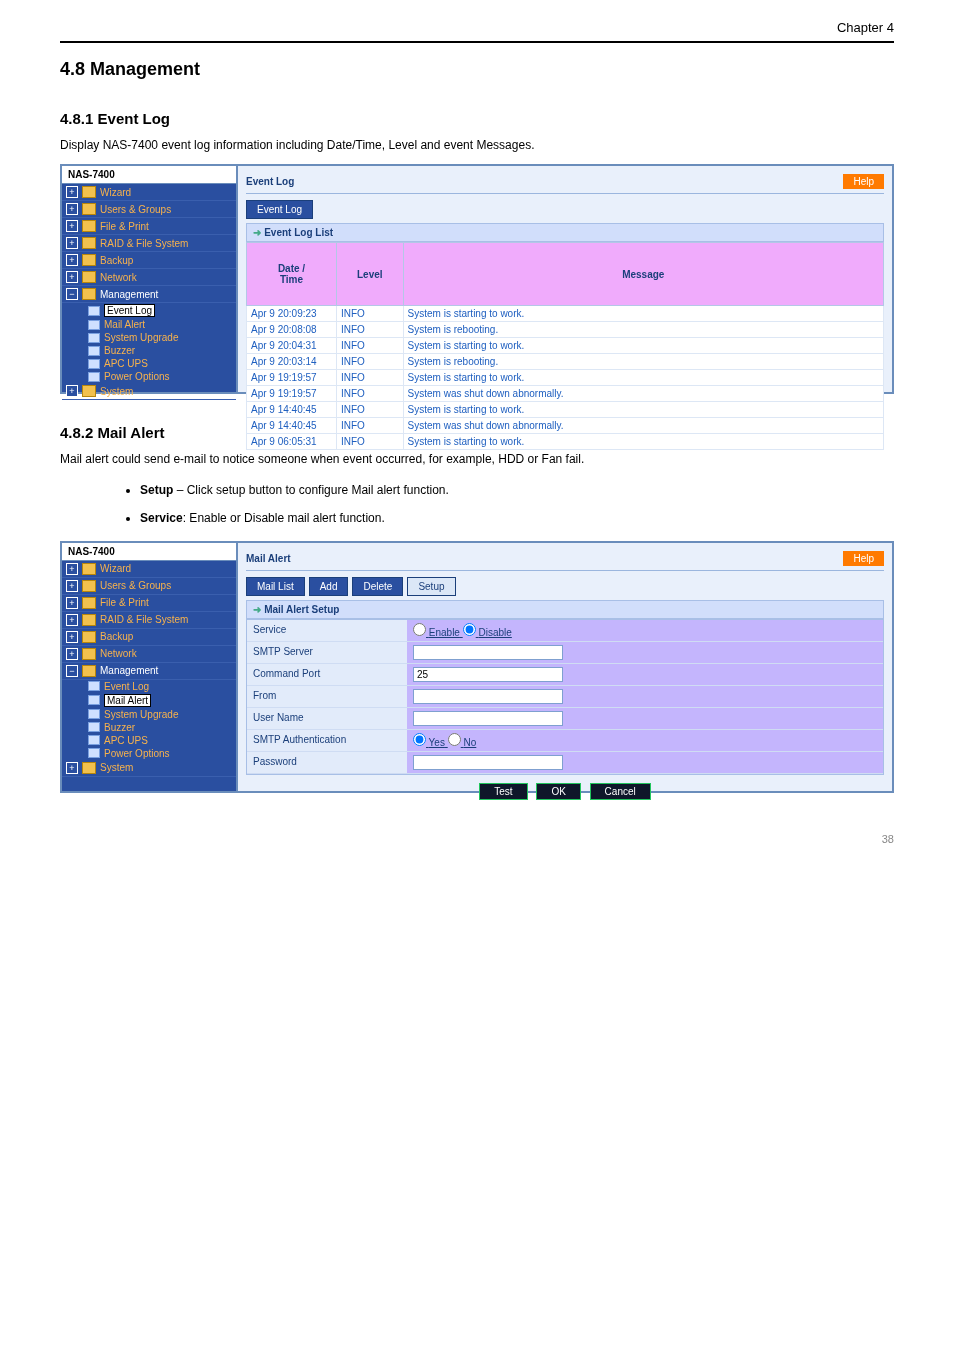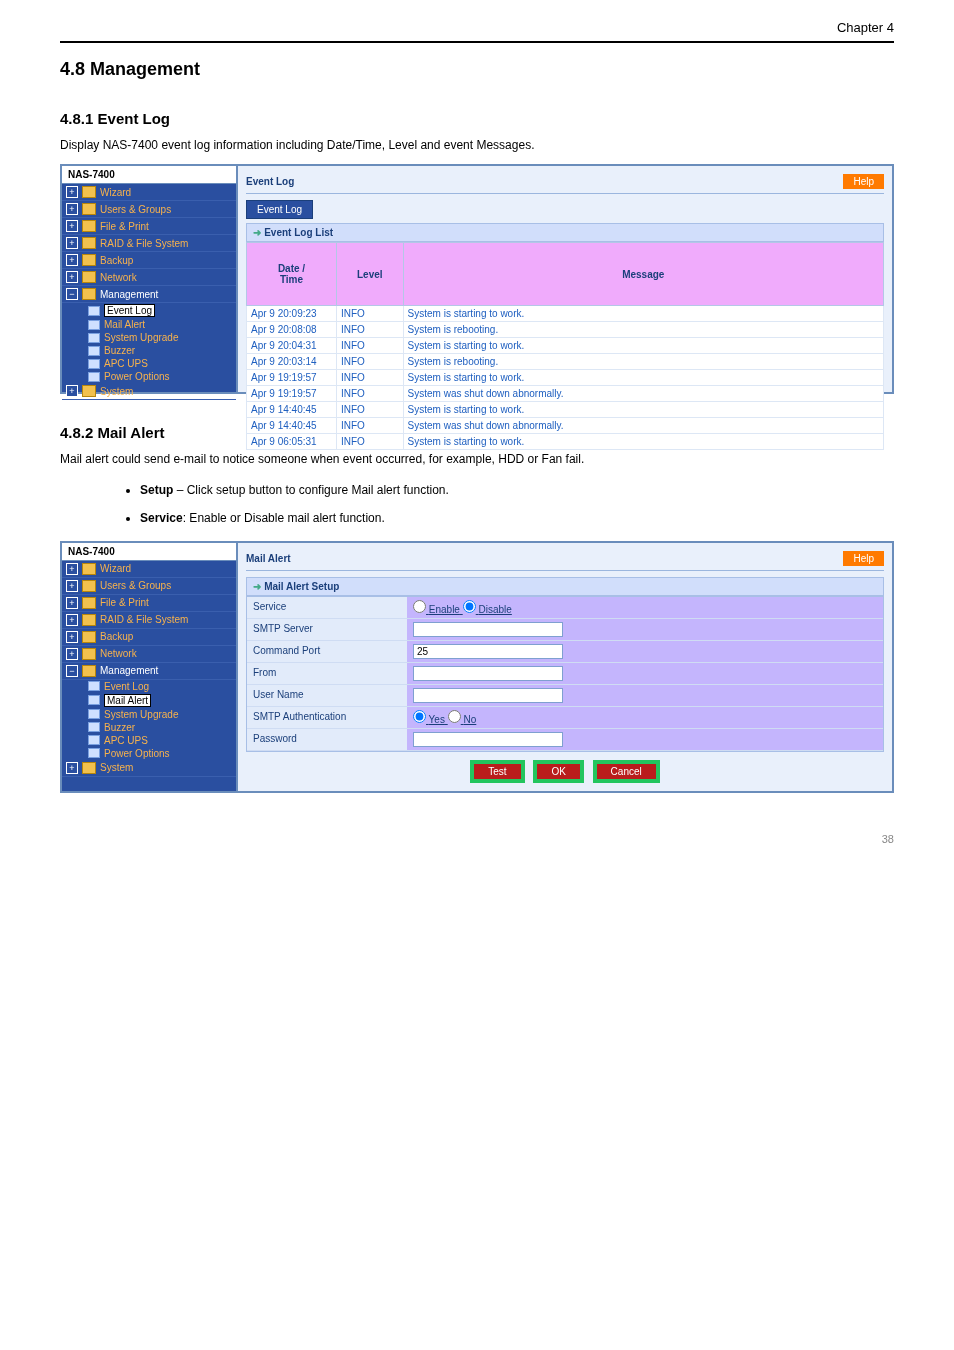--- a/index.html
+++ b/index.html
@@ -273,6 +273,12 @@
       <span class="t">Mail Alert</span>
       <span class="help">Help</span>
     </div>
+    <div class="tabs">
+      <span class="tab">Mail List</span>
+      <span class="tab">Add</span>
+      <span class="tab">Delete</span>
+      <span class="tab active">Setup</span>
+    </div>
     <div class="subttl">Mail Alert Setup</div>
     <div class="form">
       <div class="frow">

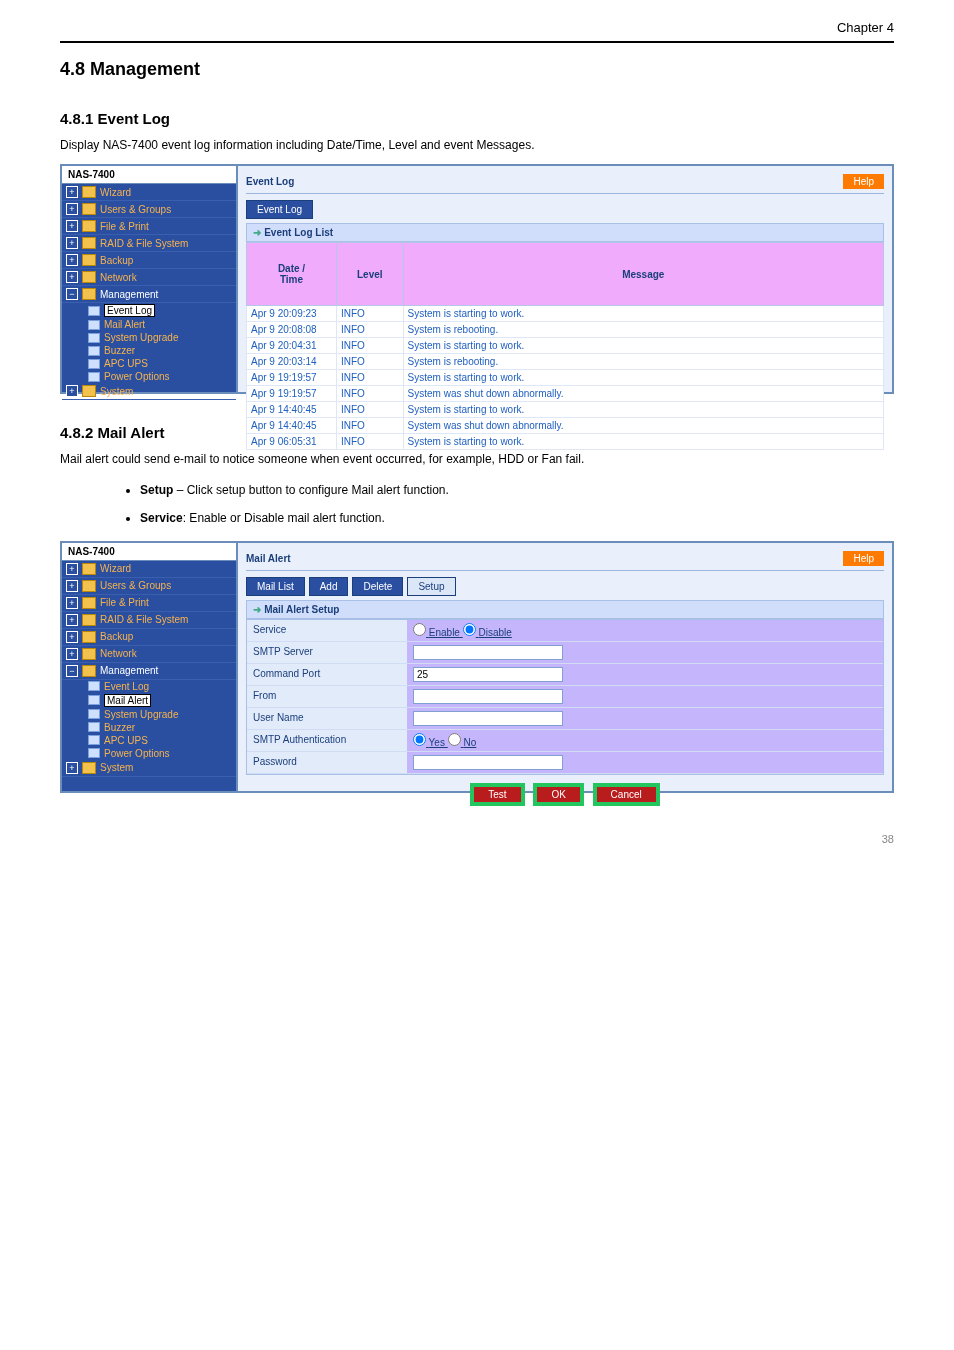--- a/index.html
+++ b/index.html
@@ -39,7 +39,7 @@
   .fval { flex:1; padding:3px 6px; background:#c4b5fd; color:#1b3f7a;text-decoration:underline;}
   .fval input[type=text]{ width:150px; border:1px solid #7fa0d0; font-size:10px; padding:1px 3px;}
   .btns { text-align:center; padding:8px;}
-  .btn { background:#b91c1c; color:#fff; border:4px solid #22c55e; padding:2px 14px; margin:0 3px; font-size:10px; cursor:pointer;}
+  .btn { background:#0f172a; color:#fff; border:1px solid #22c55e; padding:2px 14px; margin:0 3px; font-size:10px; cursor:pointer;}
   .pgno { text-align:right; margin-top:40px; color:#888; font-size:11px;}
   .shot2 { height: 252px; }
 </style>

